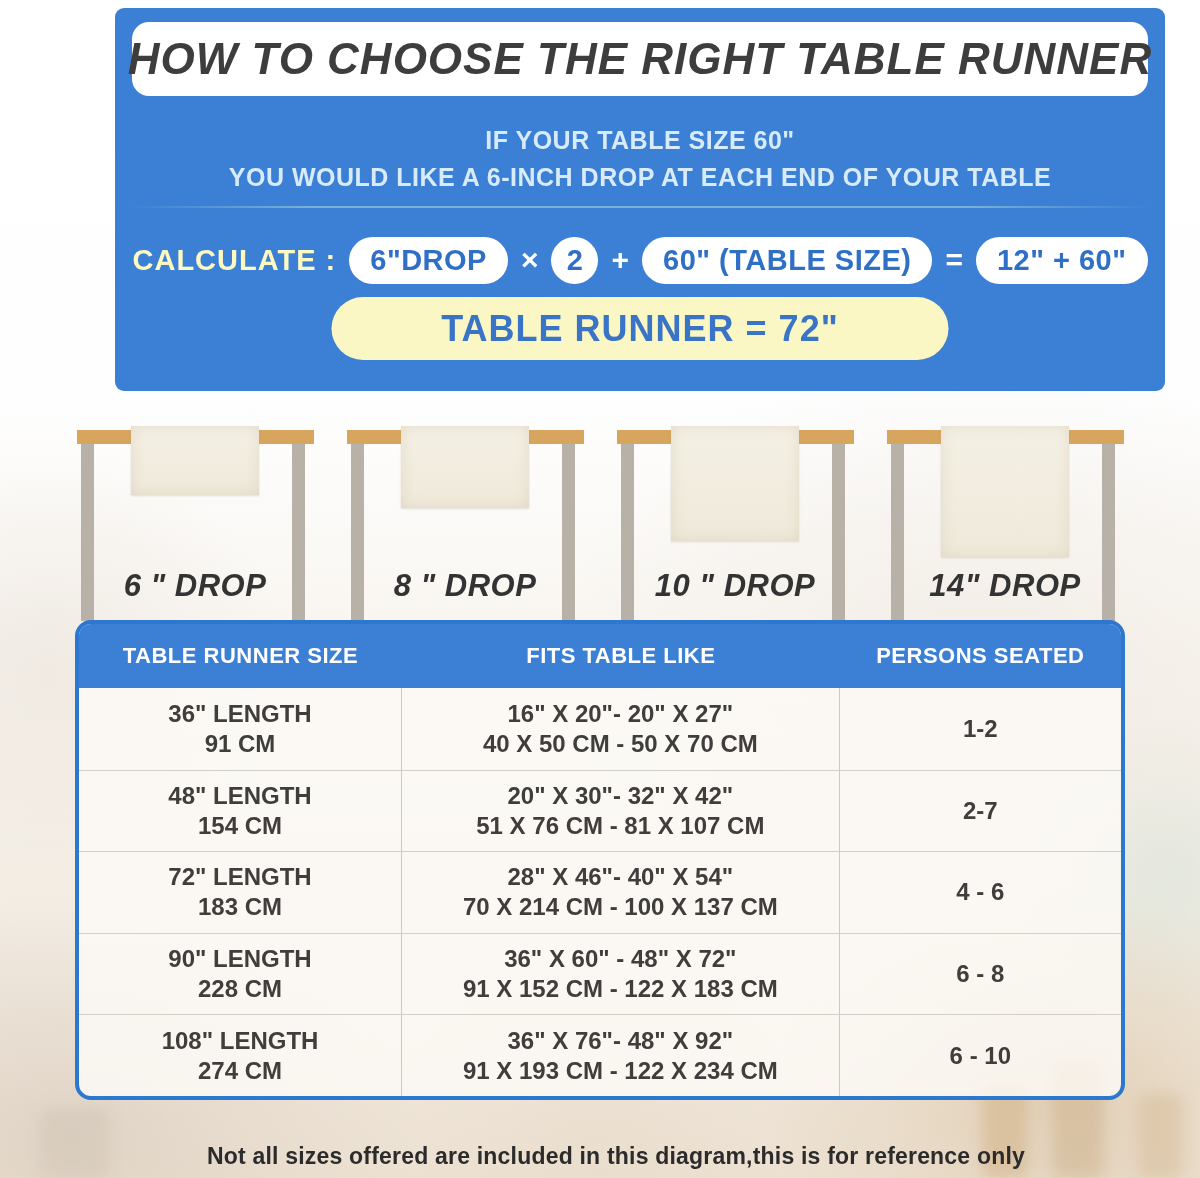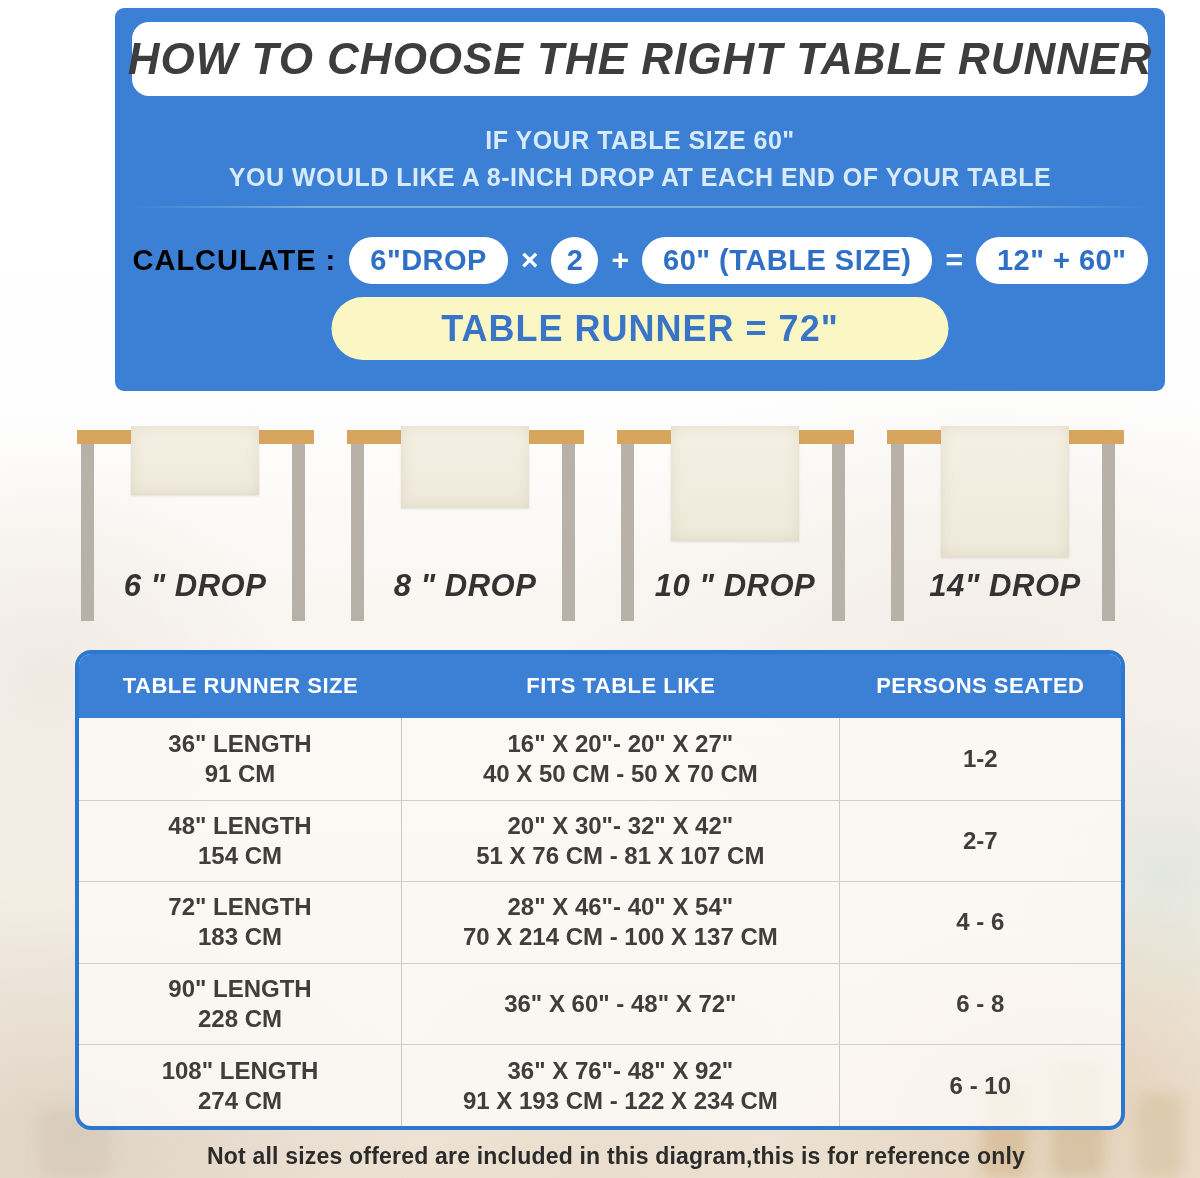--- a/index.html
+++ b/index.html
@@ -143,7 +143,7 @@
       <h1>HOW TO CHOOSE THE RIGHT TABLE RUNNER</h1>
     </div>
     <p class="sub sub1">IF YOUR TABLE SIZE 60"</p>
-    <p class="sub sub2">YOU WOULD LIKE A 8-INCH DROP AT EACH END OF YOUR TABLE</p>
+    <p class="sub sub2">YOU WOULD LIKE A 6-INCH DROP AT EACH END OF YOUR TABLE</p>
     <div class="hairline"></div>
 
     <div class="calc-row">

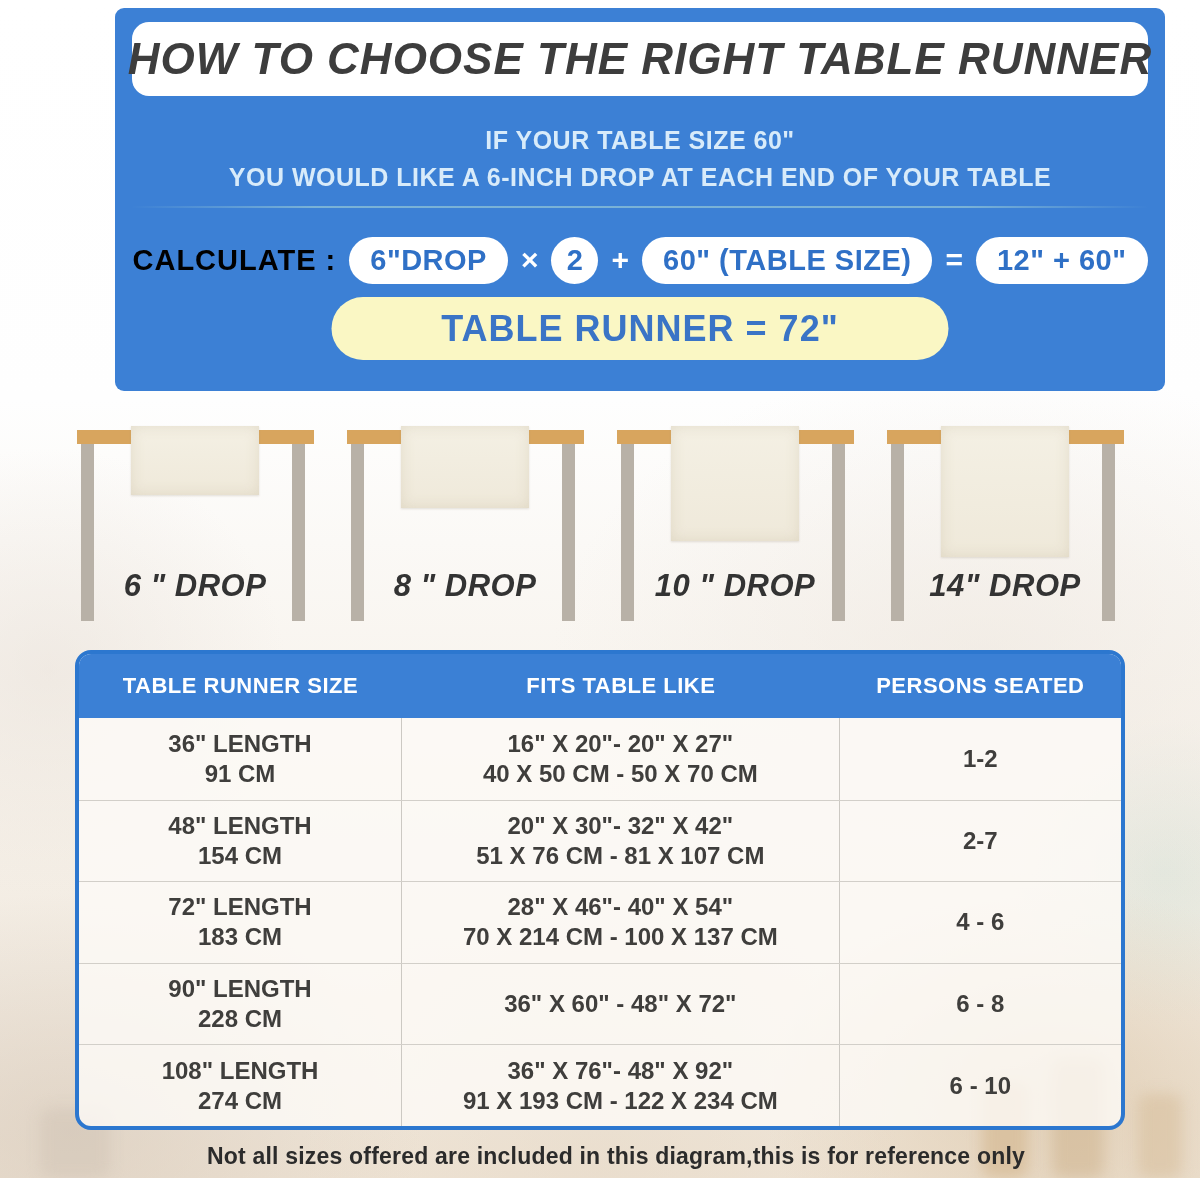--- a/index.html
+++ b/index.html
@@ -56,7 +56,7 @@
     position:absolute; left:0; right:0; top:226px; height:52px;
     display:flex; align-items:center; justify-content:center; gap:13px;
   }
-  .calc-label{ color:#000000; font-weight:700; font-size:29px; letter-spacing:1px; }
+  .calc-label{ color:#fef9c3; font-weight:700; font-size:29px; letter-spacing:1px; }
   .pill{
     background:#ffffff; color:#2f70c6; font-weight:700; font-size:29px;
     padding:7px 21px; border-radius:28px; letter-spacing:0.5px; white-space:nowrap;

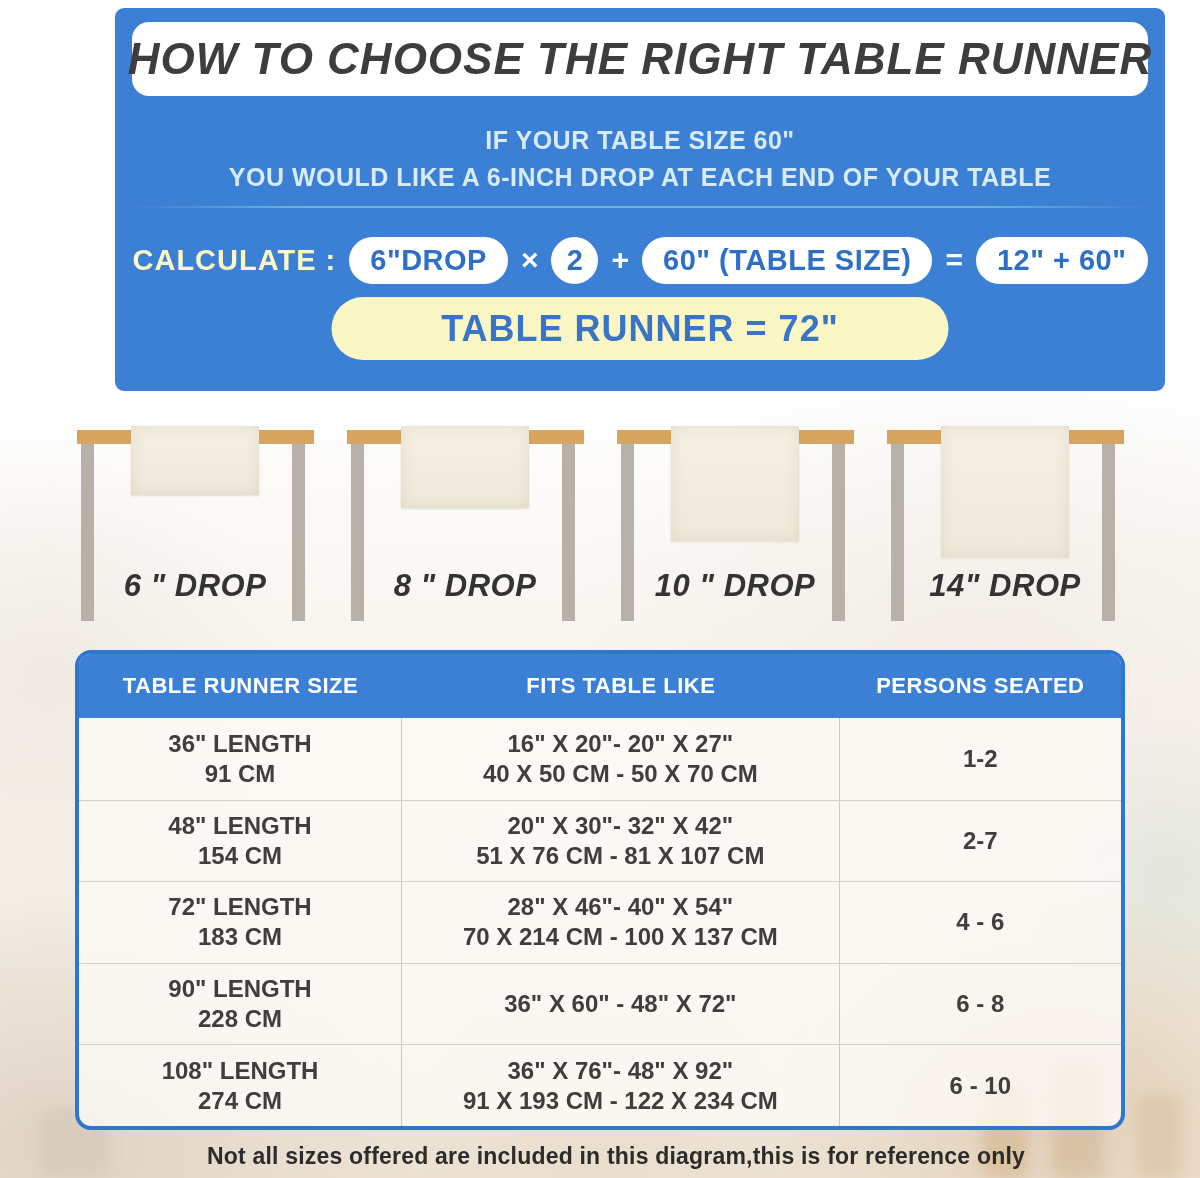--- a/index.html
+++ b/index.html
@@ -101,7 +101,7 @@
 
   
   .chart{
-    position:absolute; left:75px; top:650px; width:1050px; height:480px;
+    position:absolute; left:75px; top:620px; width:1050px; height:480px;
     border:4px solid #2c77cf; border-radius:16px; overflow:hidden;
     background:rgba(252,250,247,0.82);
   }

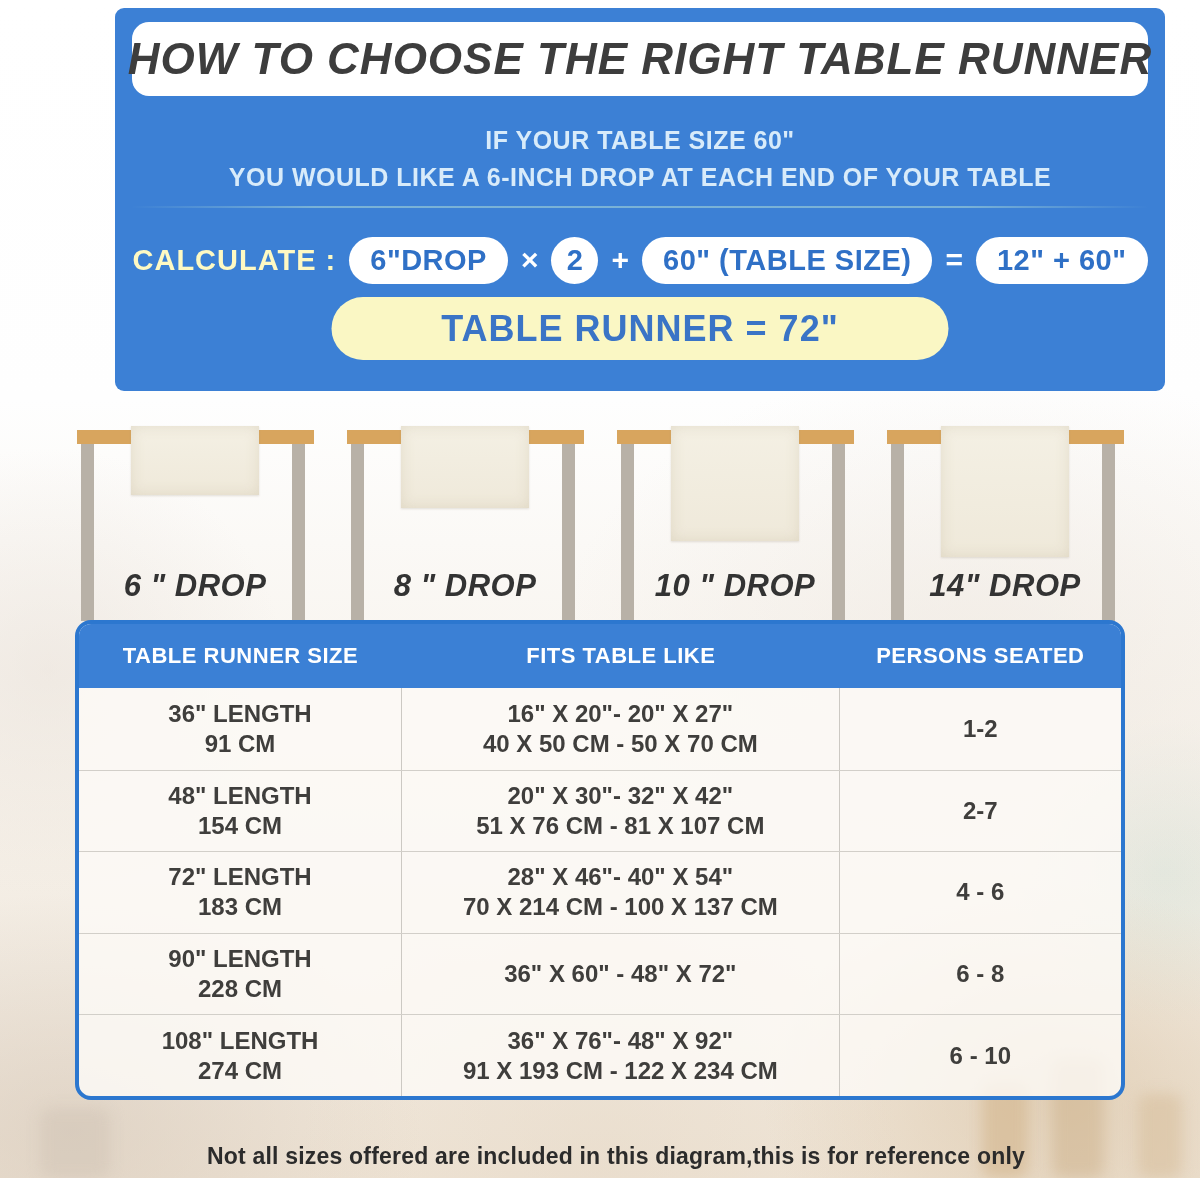--- a/index.html
+++ b/index.html
@@ -260,6 +260,7 @@
       </div>
       <div class="cell c2">
         <span>36" X 60" - 48" X 72"</span>
+        <span>91 X 152 CM - 122 X 183 CM</span>
       </div>
       <div class="cell">
         <span>6 - 8</span>

